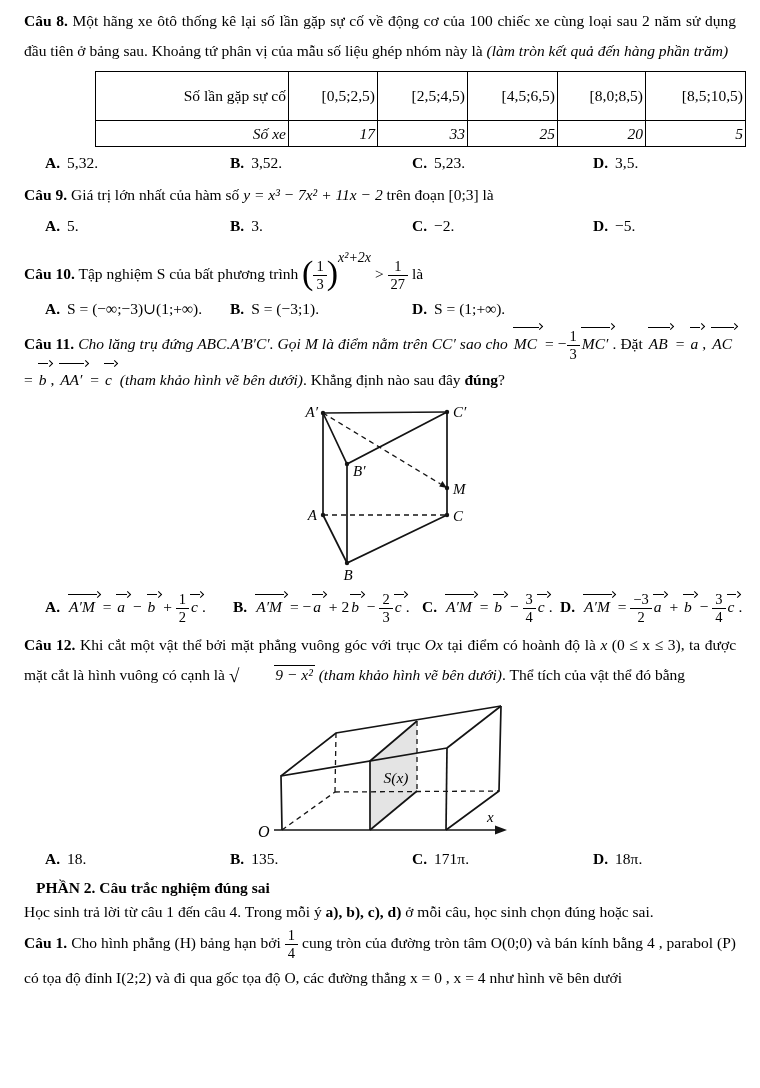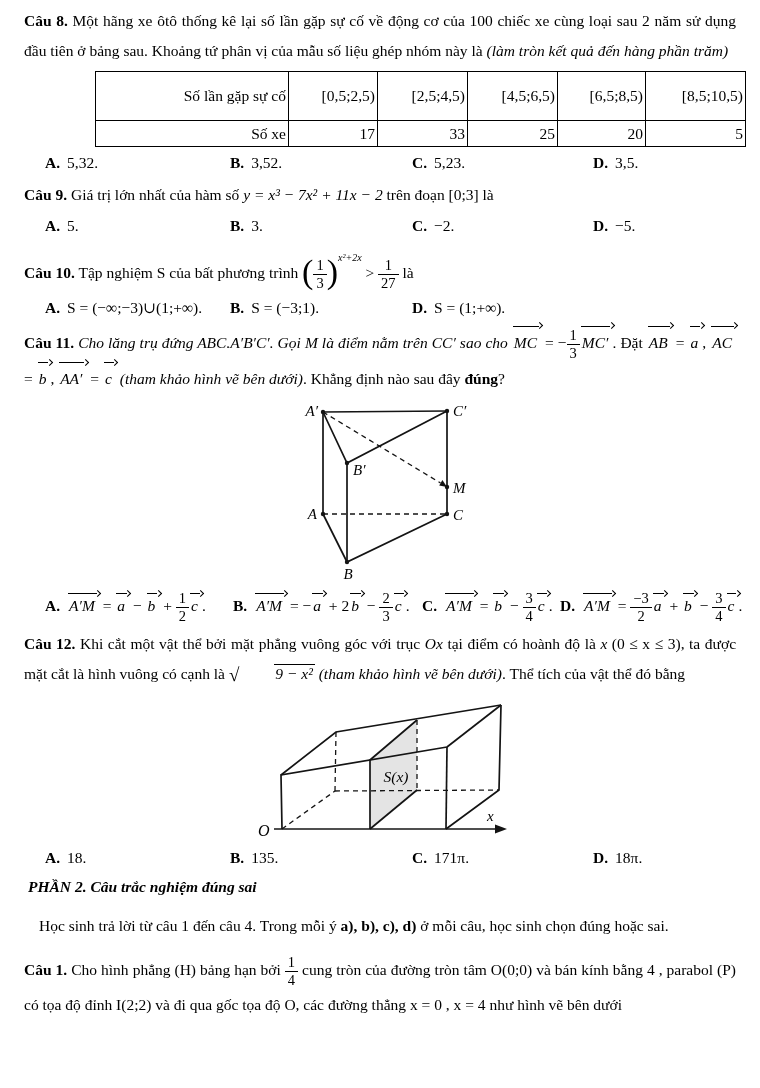--- a/index.html
+++ b/index.html
@@ -65,7 +65,7 @@
       <td>[0,5;2,5)</td>
       <td>[2,5;4,5)</td>
       <td>[4,5;6,5)</td>
-      <td>[6,5;8,5)</td>
+      <td>[8,0;8,5)</td>
       <td>[8,5;10,5)</td>
     </tr>
     <tr class="r2">

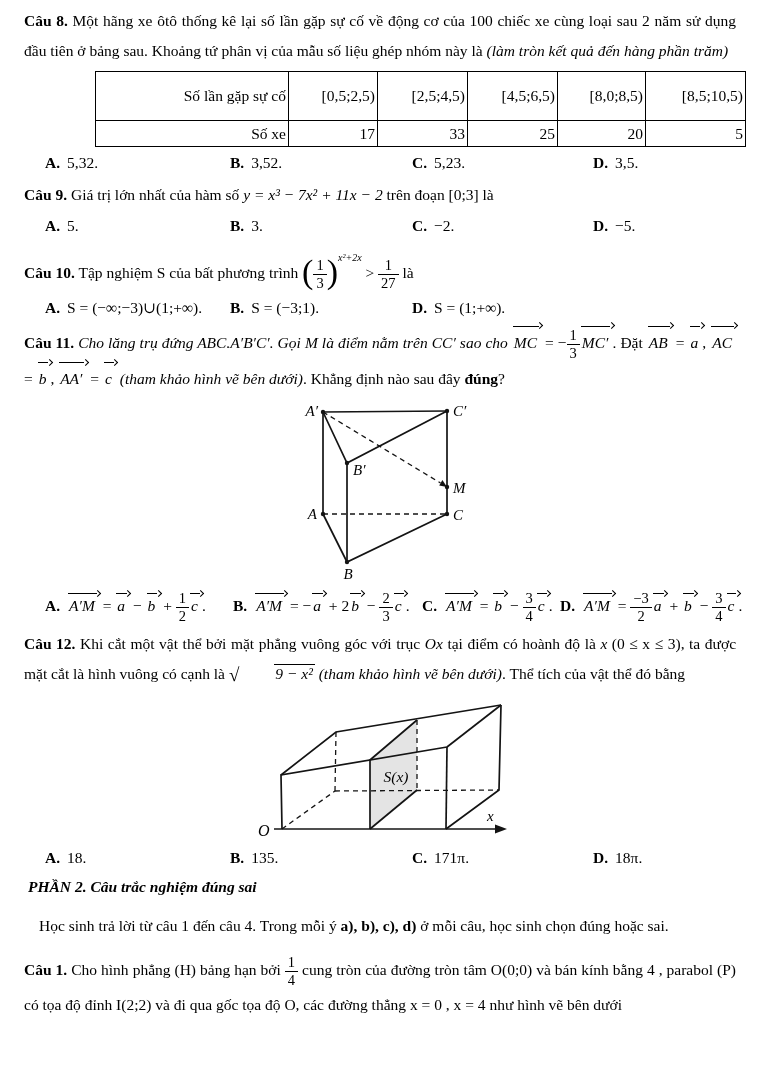--- a/index.html
+++ b/index.html
@@ -20,7 +20,7 @@
   table.stats{border-collapse:collapse;table-layout:fixed;width:650px;margin:5px 0 2px 71px;}
   table.stats td{border:1.5px solid #000;text-align:right;vertical-align:middle;padding:1px 2px;}
   table.stats tr.r1 td{height:46px;}
-  table.stats tr.r2 td{height:23px;}
+  table.stats tr.r2 td{height:23px;font-style:italic;}
   
   .frac{display:inline-block;vertical-align:middle;text-align:center;line-height:1.15;font-size:14.5px;}
   .frac .fn{display:block;padding:0 3px;border-bottom:1.2px solid #000;}

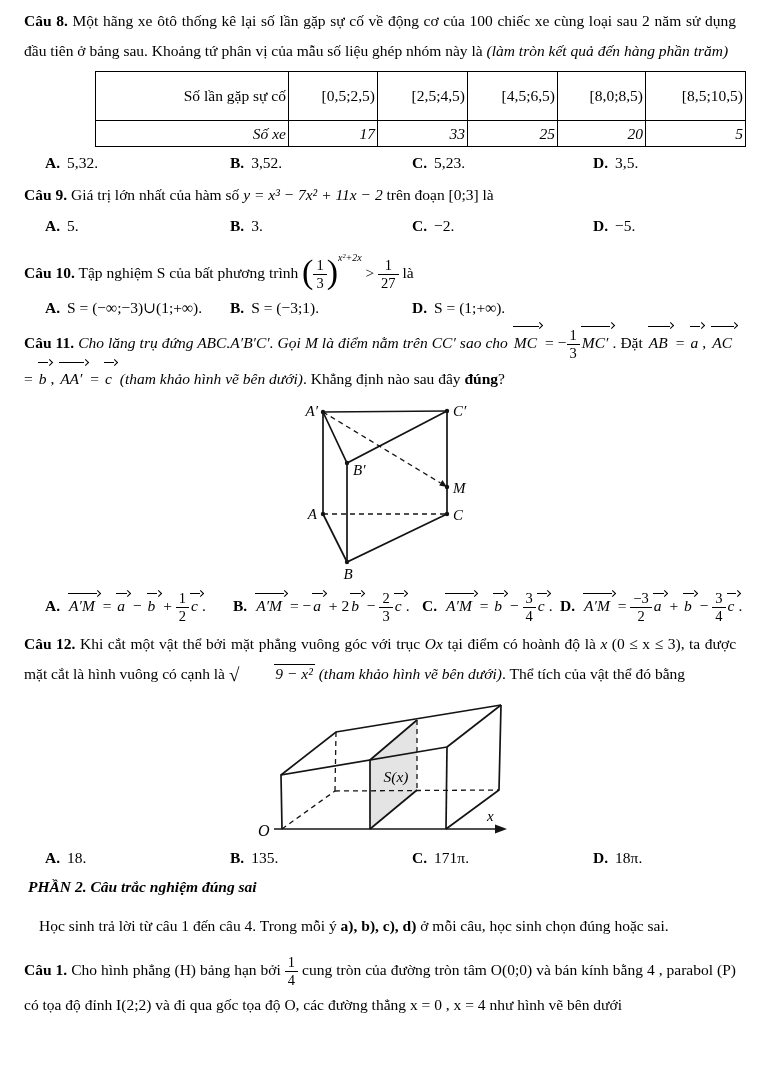--- a/index.html
+++ b/index.html
@@ -26,7 +26,7 @@
   .frac .fn{display:block;padding:0 3px;border-bottom:1.2px solid #000;}
   .frac .fd{display:block;padding:0 3px;}
   .bigp{font-size:34px;font-weight:400;vertical-align:-5px;line-height:0;}
-  .exp{font-size:10px;vertical-align:17px;font-style:italic;}
+  .exp{font-size:14px;vertical-align:17px;font-style:italic;}
   .vec{font-style:italic;position:relative;display:inline-block;padding:3px 4px 0 2px;}
   .vec::before{content:"";position:absolute;top:1px;left:1px;right:2px;border-top:1.2px solid #000;}
   .vec::after{content:"";position:absolute;top:-1.2px;right:-1.5px;width:4.2px;height:4.2px;border-top:1.2px solid #000;border-right:1.2px solid #000;transform:rotate(45deg);}

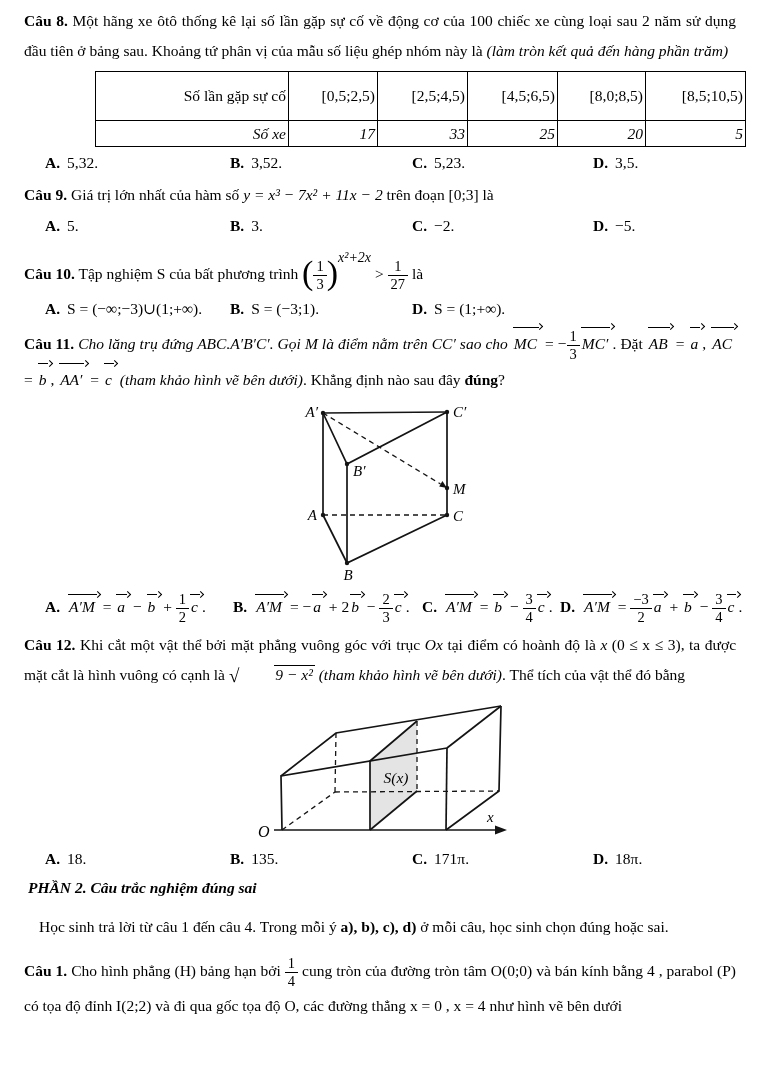--- a/index.html
+++ b/index.html
@@ -40,7 +40,7 @@
   .fig2{margin:7px 0 0 0;}
   svg text{font-family:"Liberation Serif","DejaVu Serif",serif;}
   .mt4{} .mt2{margin-top:2px;}
-  .heading{font-weight:bold;line-height:24px;margin:1px 0 0 4px;font-style:italic;}
+  .heading{font-weight:bold;line-height:24px;margin:1px 0 0 12px;}
   .note{line-height:24px;margin:15px;font-family:Liberation Serif, serif;}
 </style>
 </head>

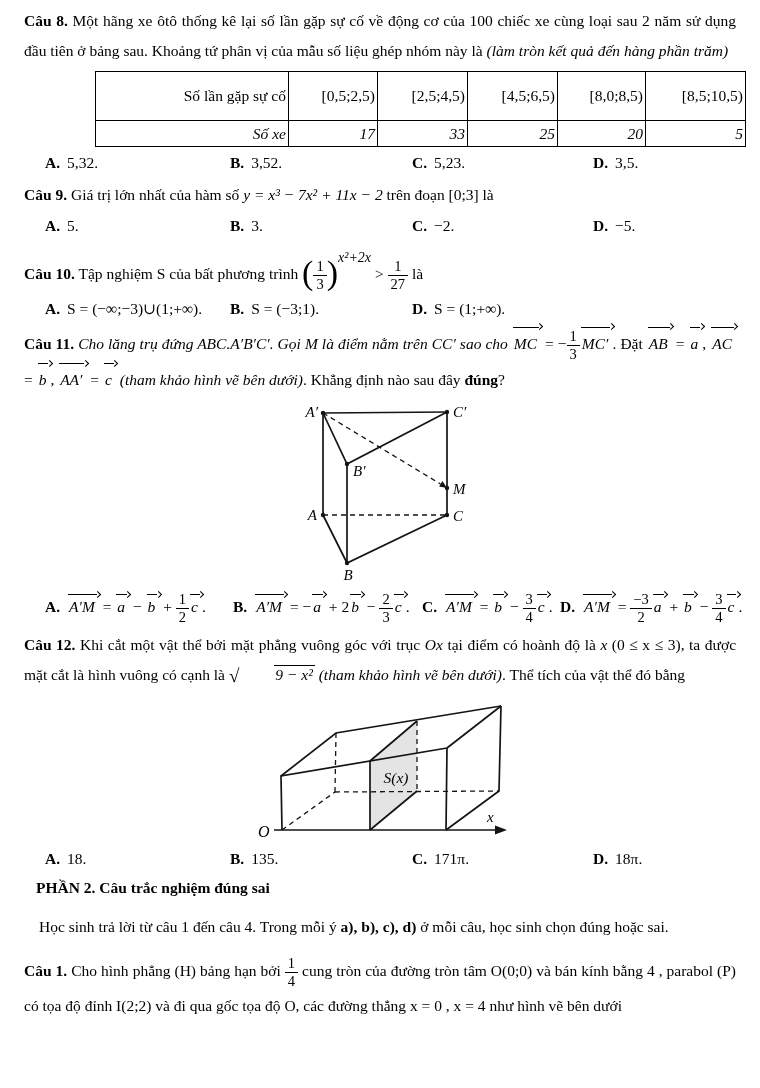--- a/index.html
+++ b/index.html
@@ -41,7 +41,7 @@
   svg text{font-family:"Liberation Serif","DejaVu Serif",serif;}
   .mt4{} .mt2{margin-top:2px;}
   .heading{font-weight:bold;line-height:24px;margin:1px 0 0 12px;}
-  .note{line-height:24px;margin:15px;font-family:Liberation Serif, serif;}
+  .note{line-height:24px;margin:0;font-family:Liberation Serif, serif;}
 </style>
 </head>
 <body>

